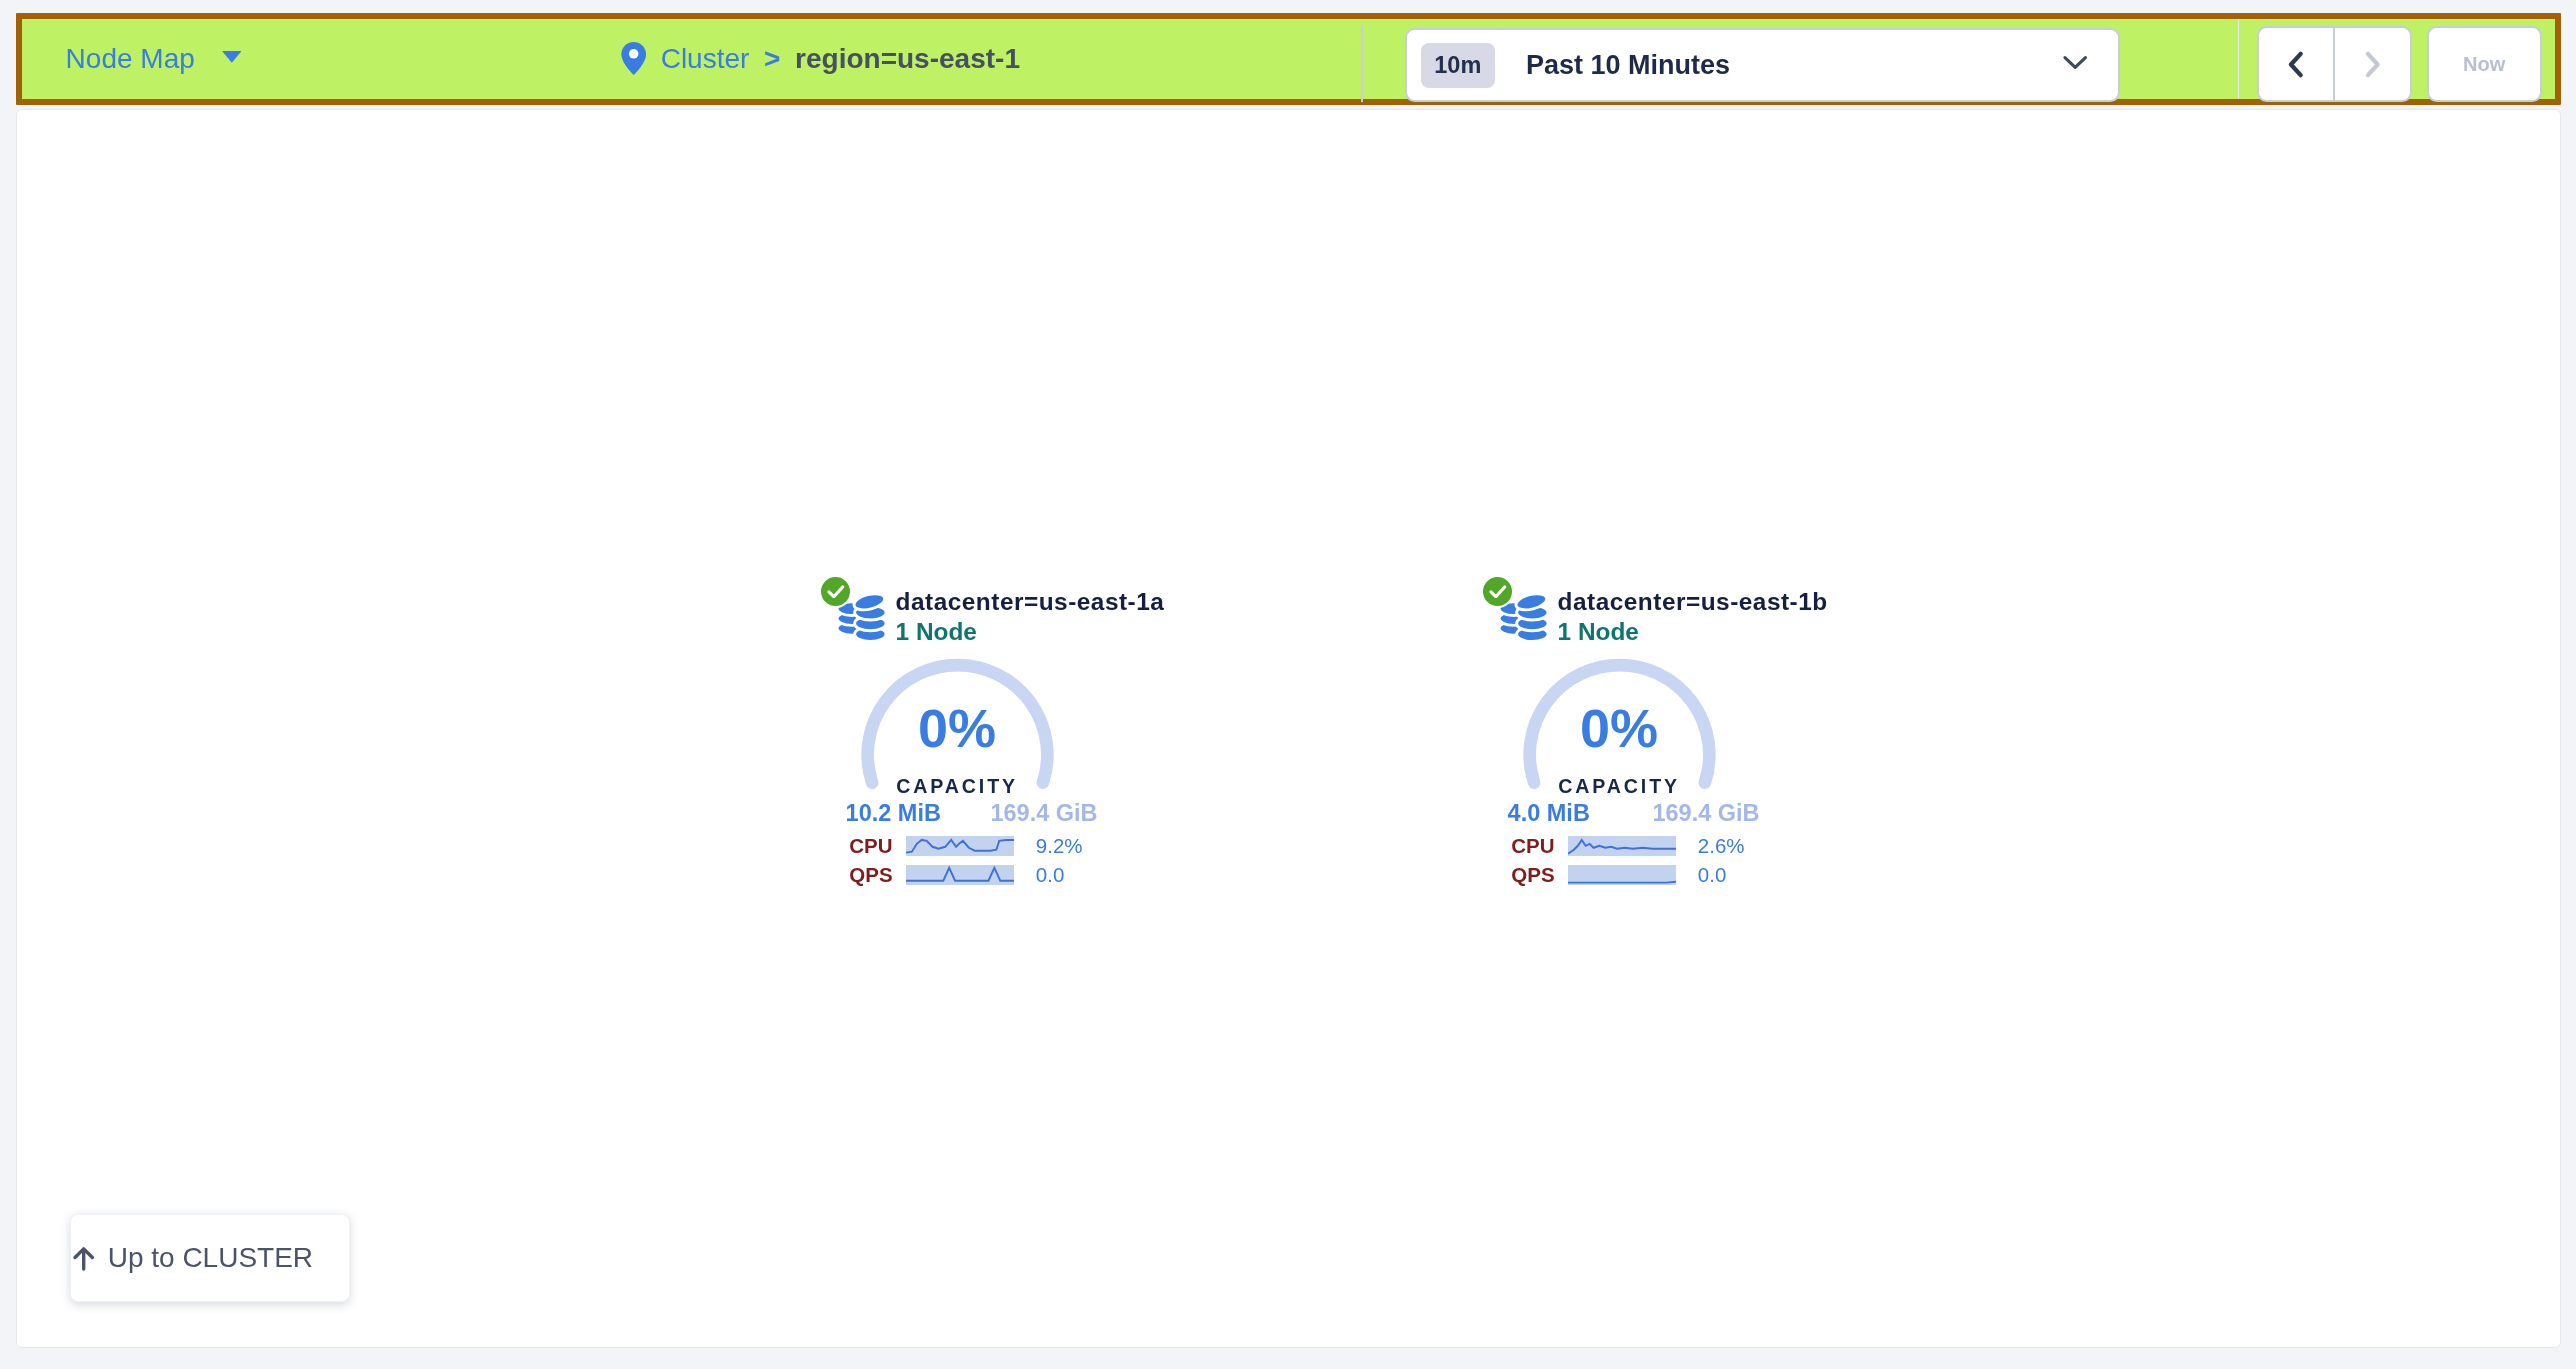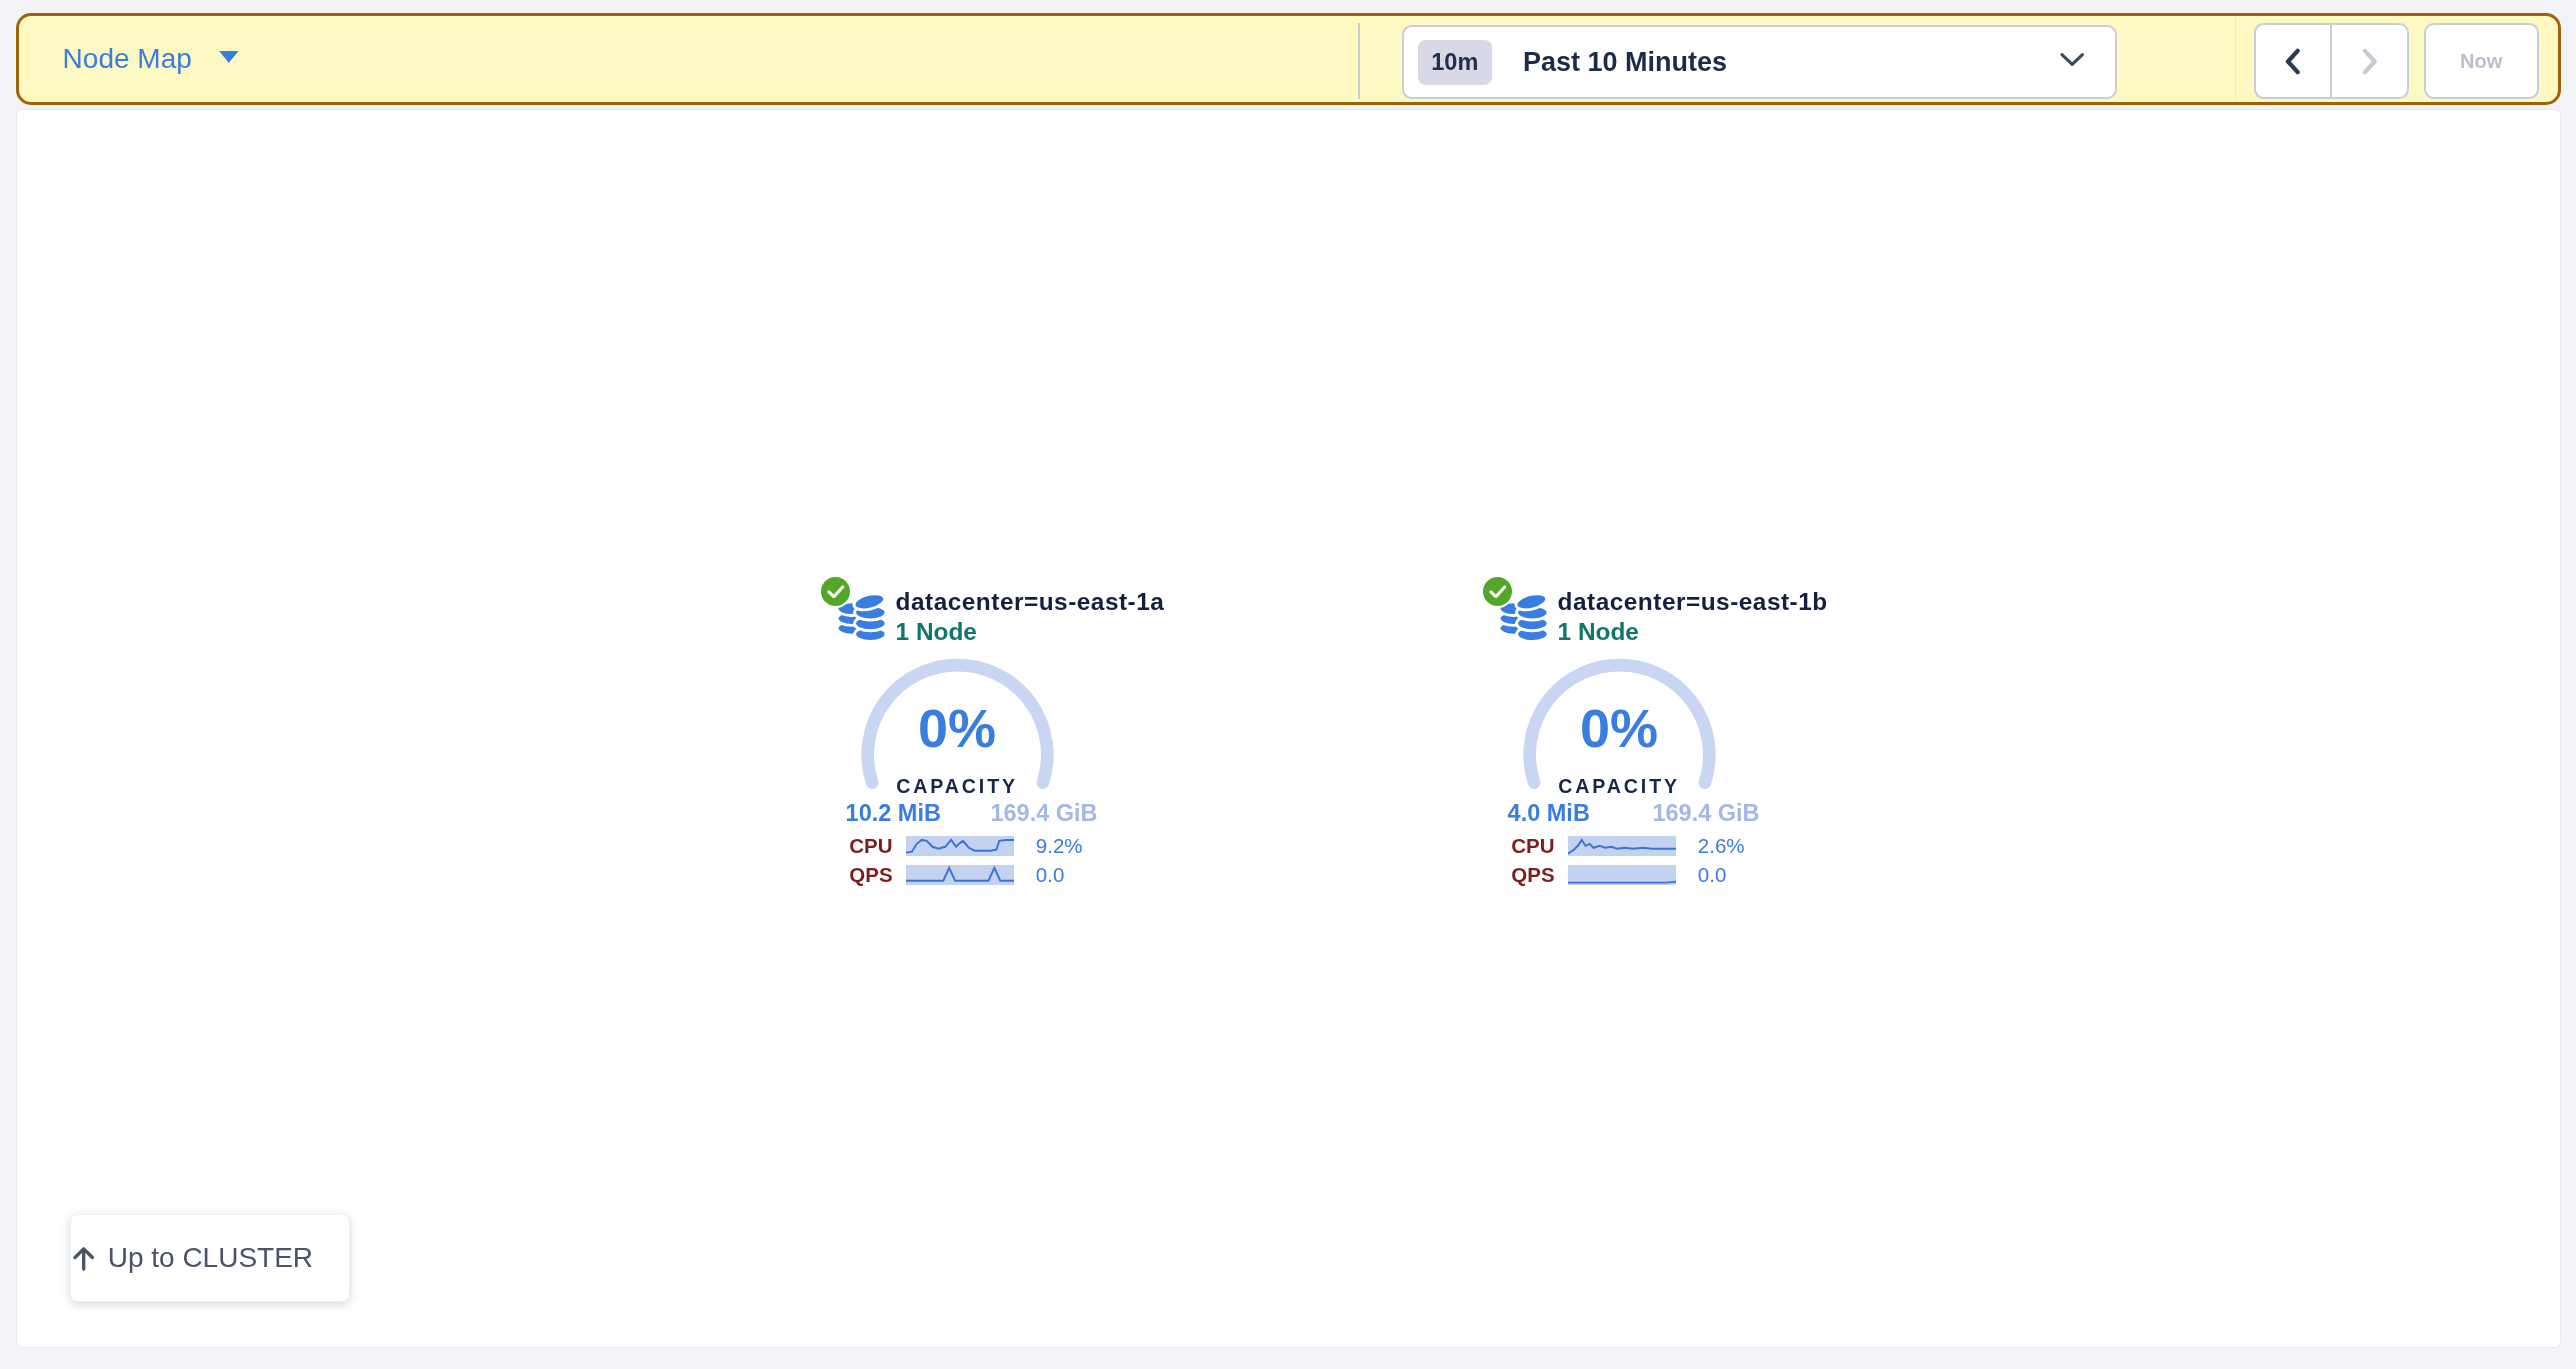--- a/index.html
+++ b/index.html
@@ -15,7 +15,7 @@
   
   .header-bar {
     position:absolute; left:15.6px; top:12.7px; width:2545px; height:92px;
-    background:#fef9c3; border:3px solid #a16207; border-radius:15px;
+    background:#bef264; border:6px solid #a16207; border-radius:1px;
   }
   .view-selector {
     position:absolute; left:44px; top:0; height:100%;

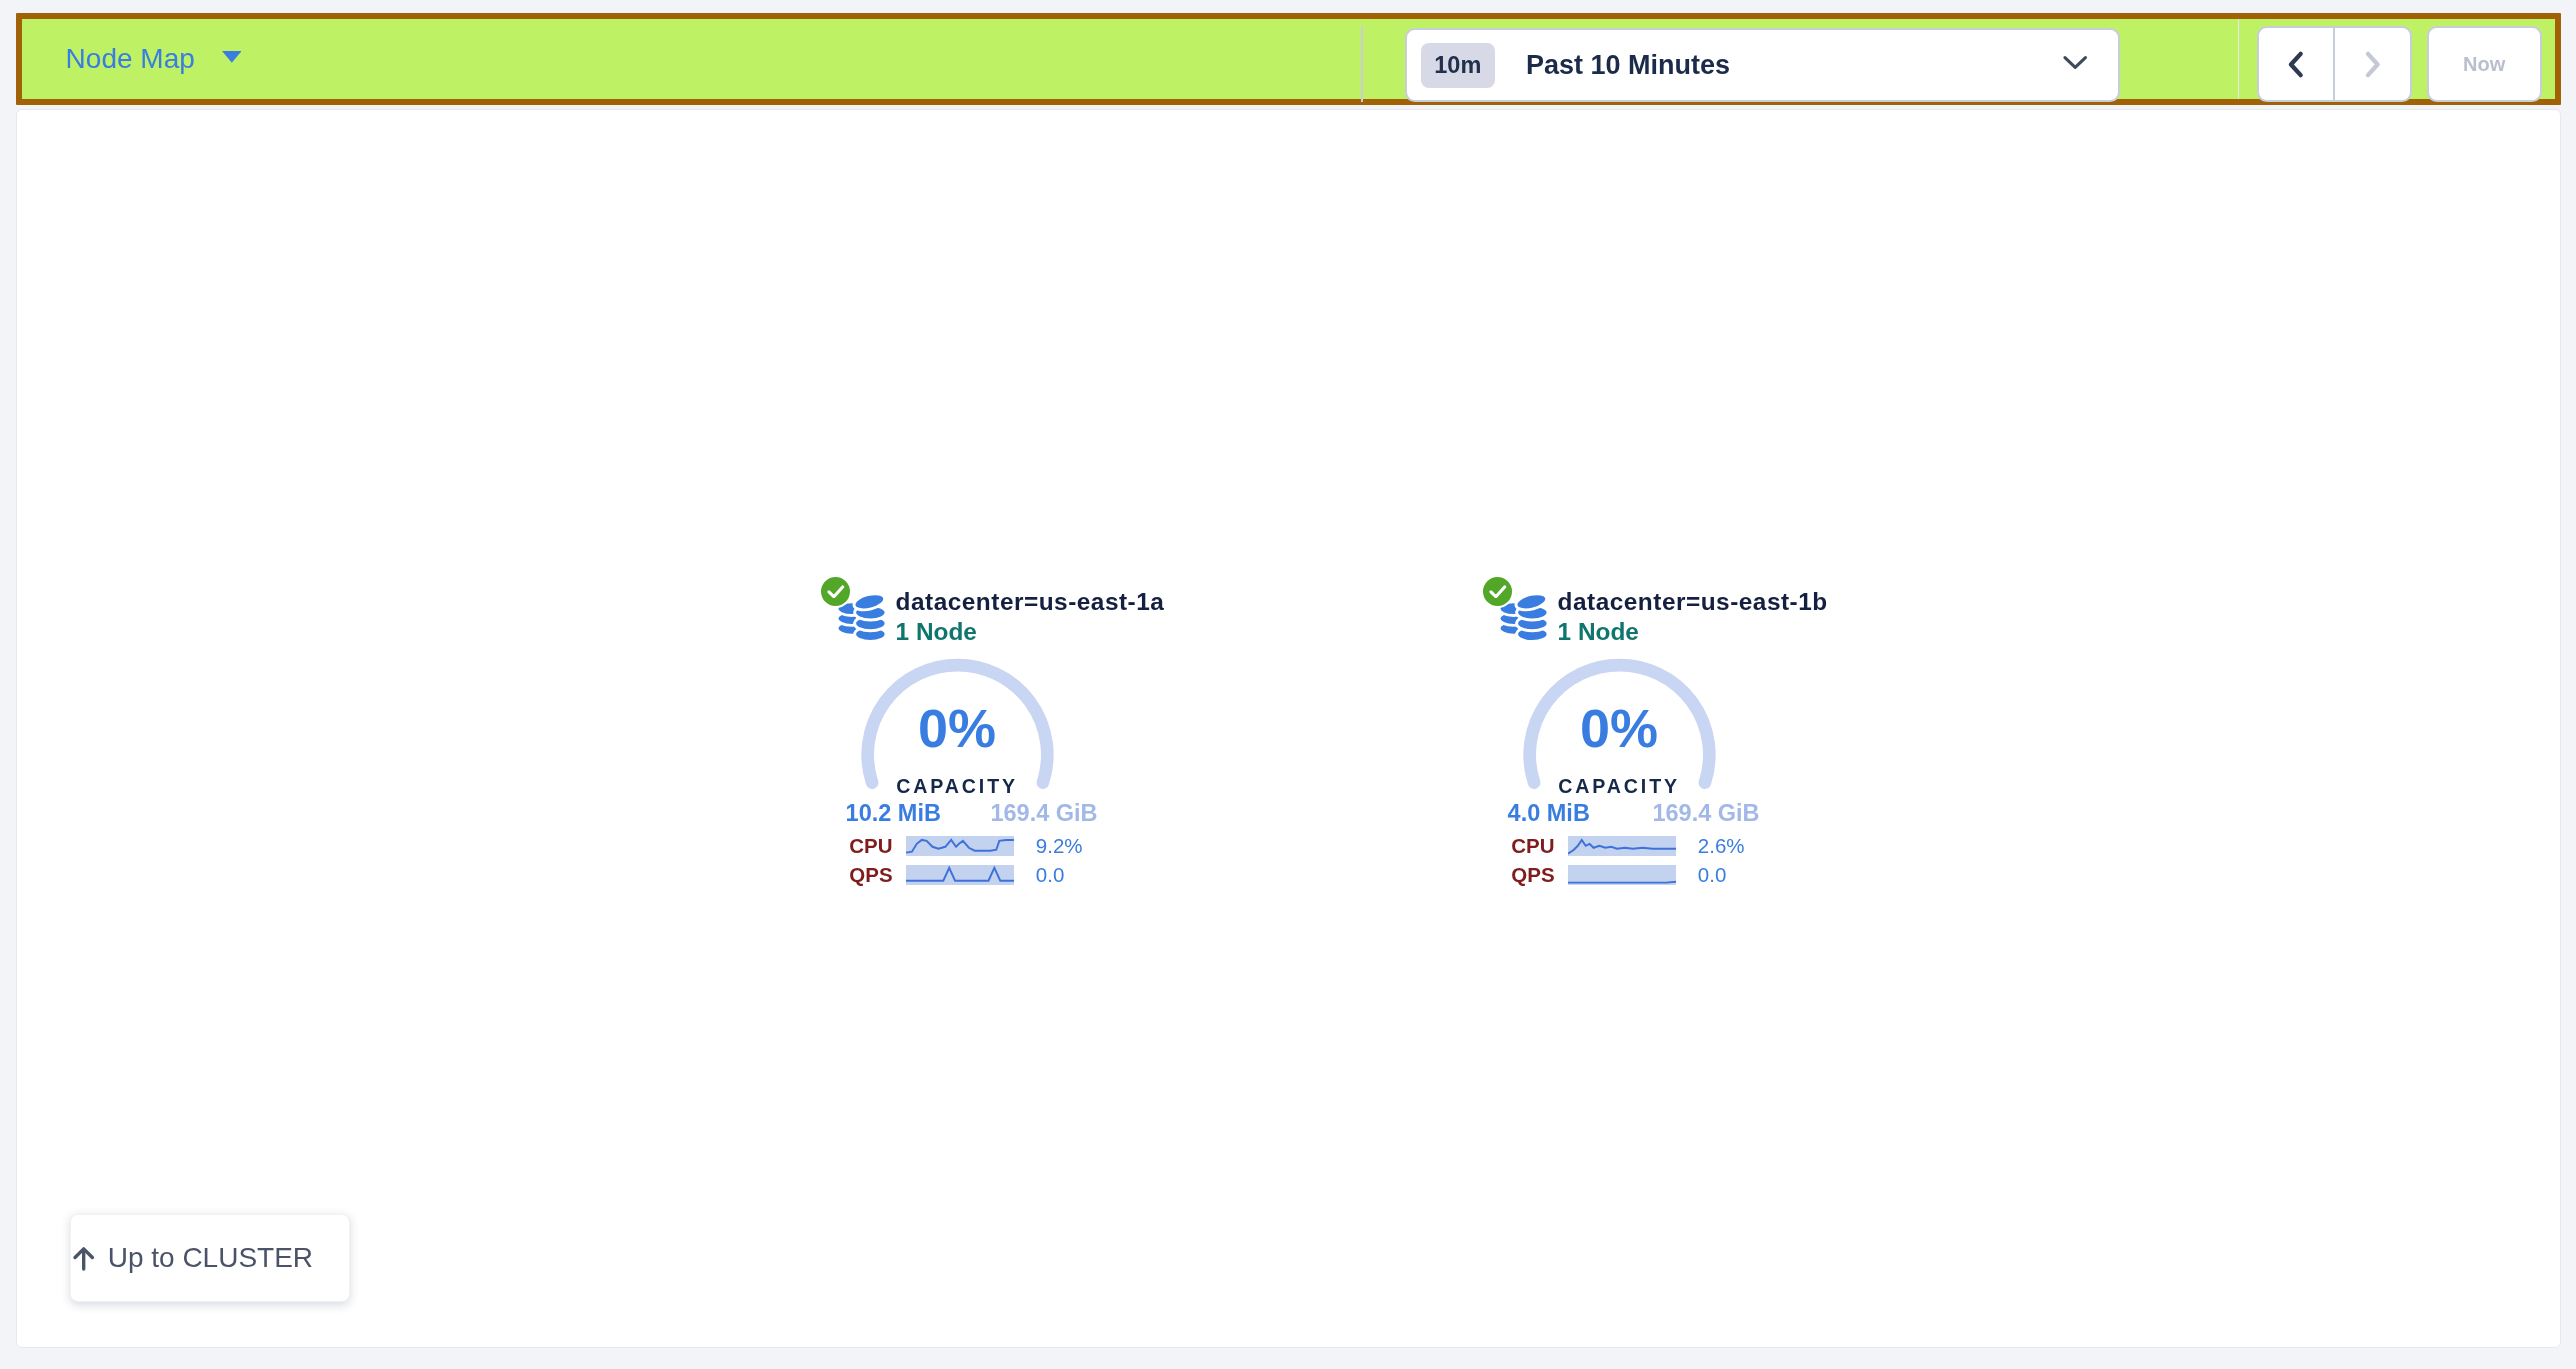--- a/index.html
+++ b/index.html
@@ -128,6 +128,17 @@
     </span>
   </div>
 
+  <div class="breadcrumb">
+    <span style="display:flex;">
+      <svg width="25.4" height="33" viewBox="0 0 24 32">
+        <path d="M12 0C5.4 0 0 5.3 0 11.9 0 20.8 12 32 12 32s12-11.2 12-20.1C24 5.3 18.6 0 12 0z" fill="#3a7de1"></path>
+        <circle cx="12" cy="11.5" r="4.6" fill="#ffffff"></circle>
+      </svg>
+    </span>
+    <span class="crumb-root">Cluster</span>
+    <span class="crumb-sep">&gt;</span>
+    <span class="crumb-cur">region=us-east-1</span>
+  </div>
 
   <div class="vdivider-a"></div>
 

